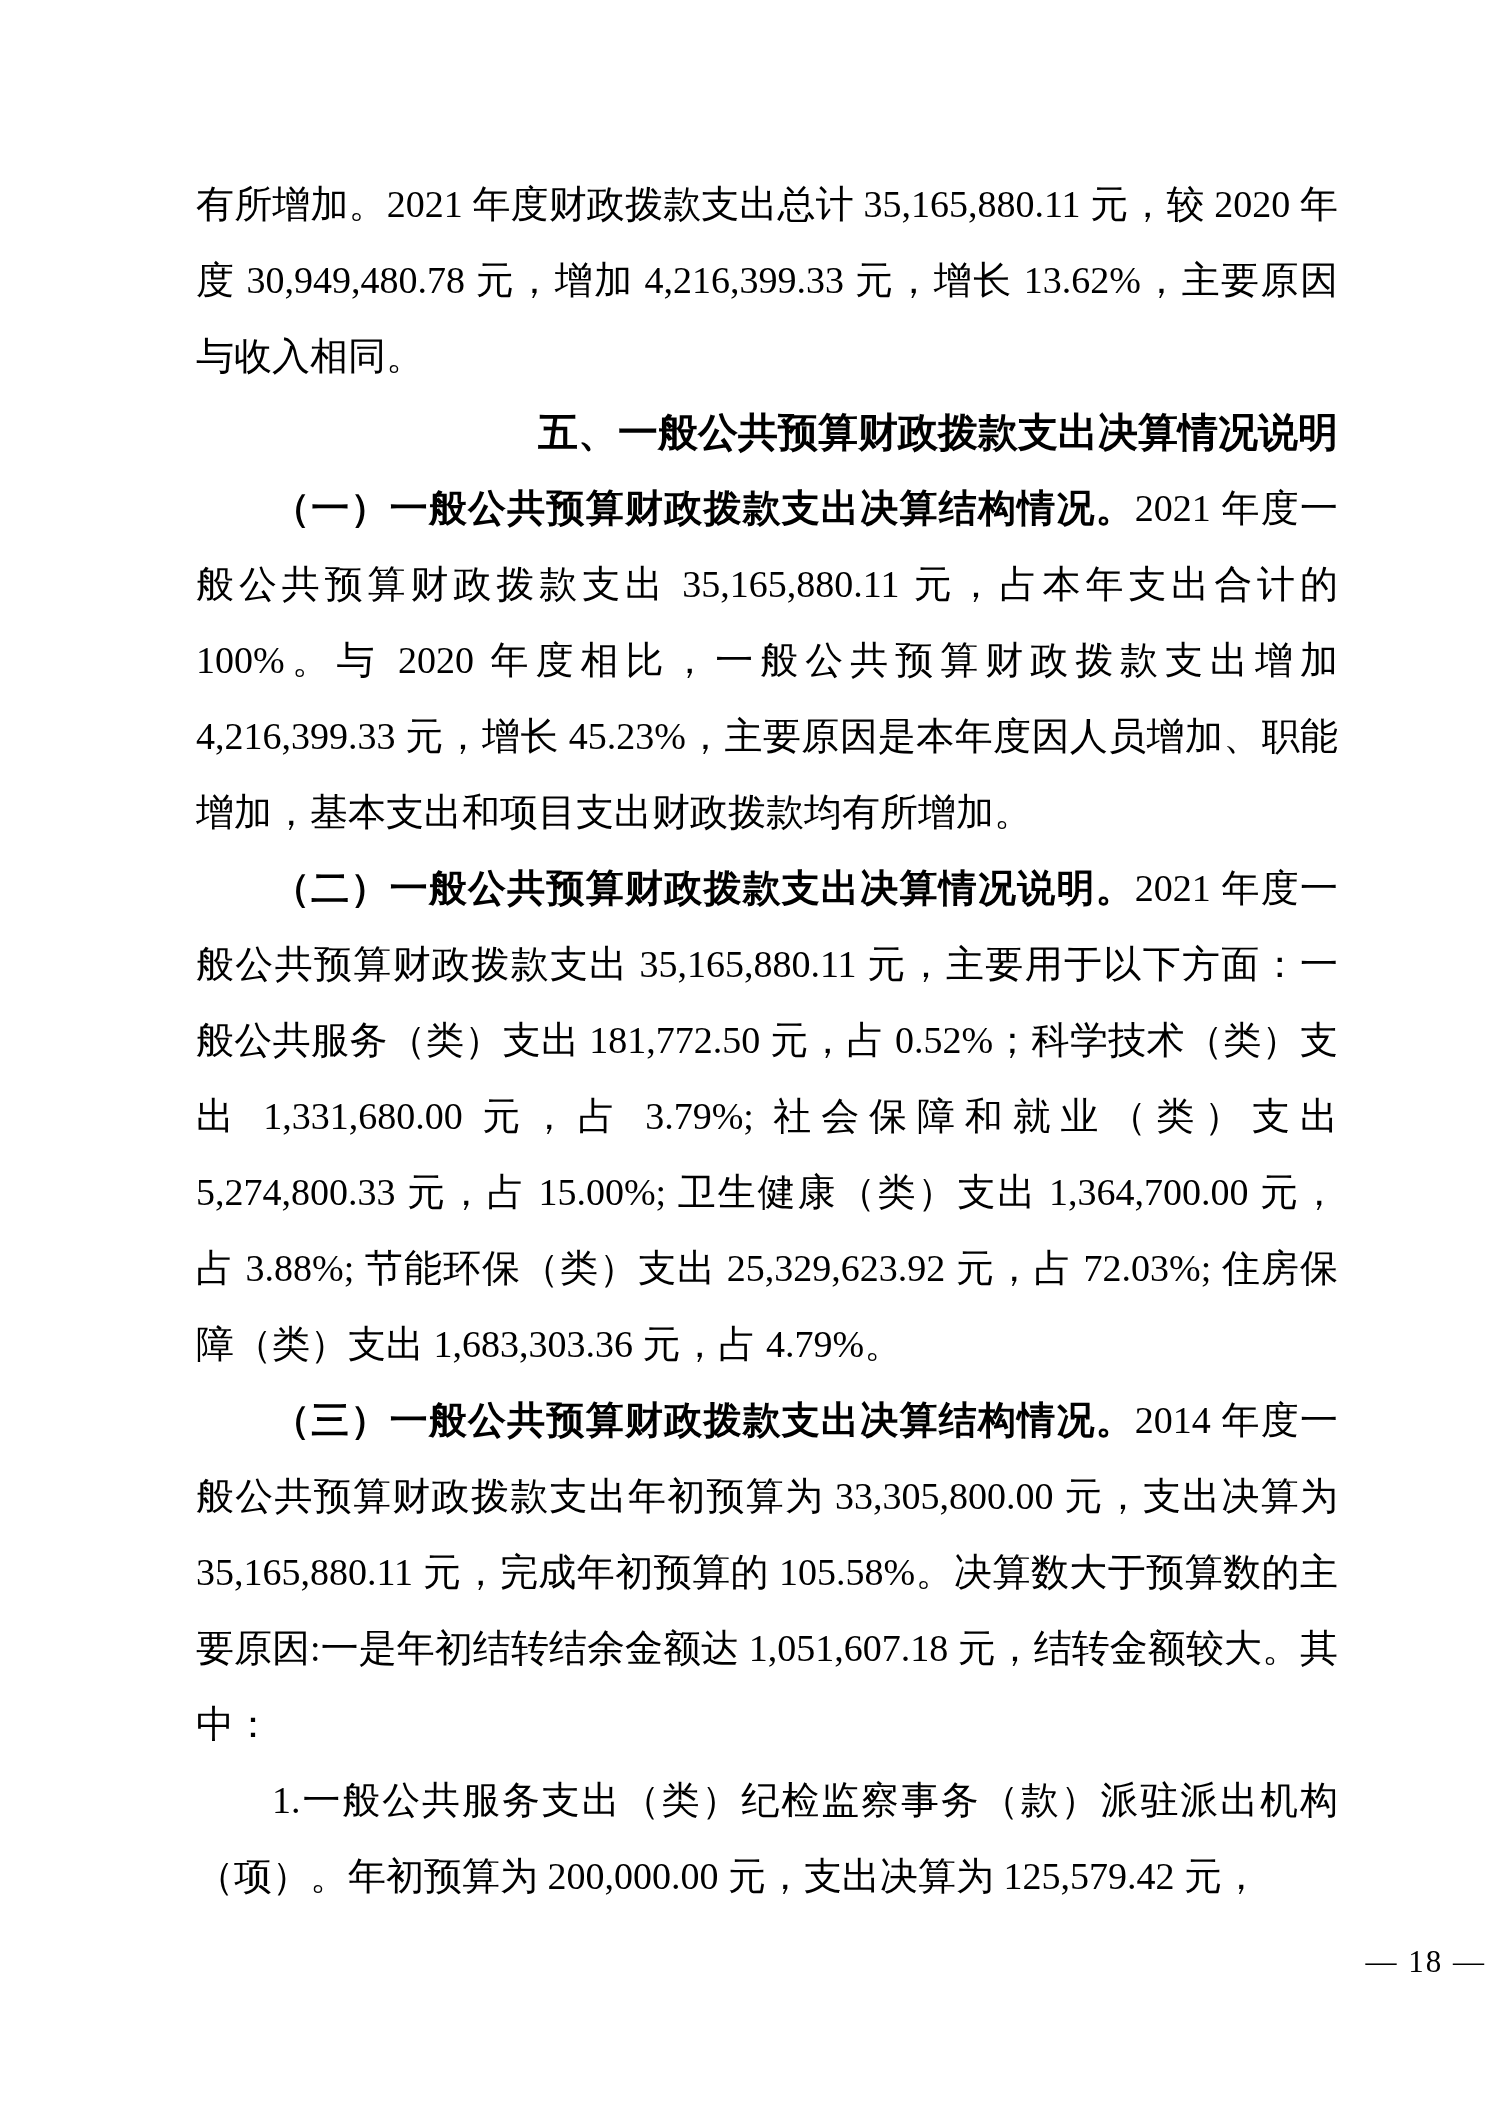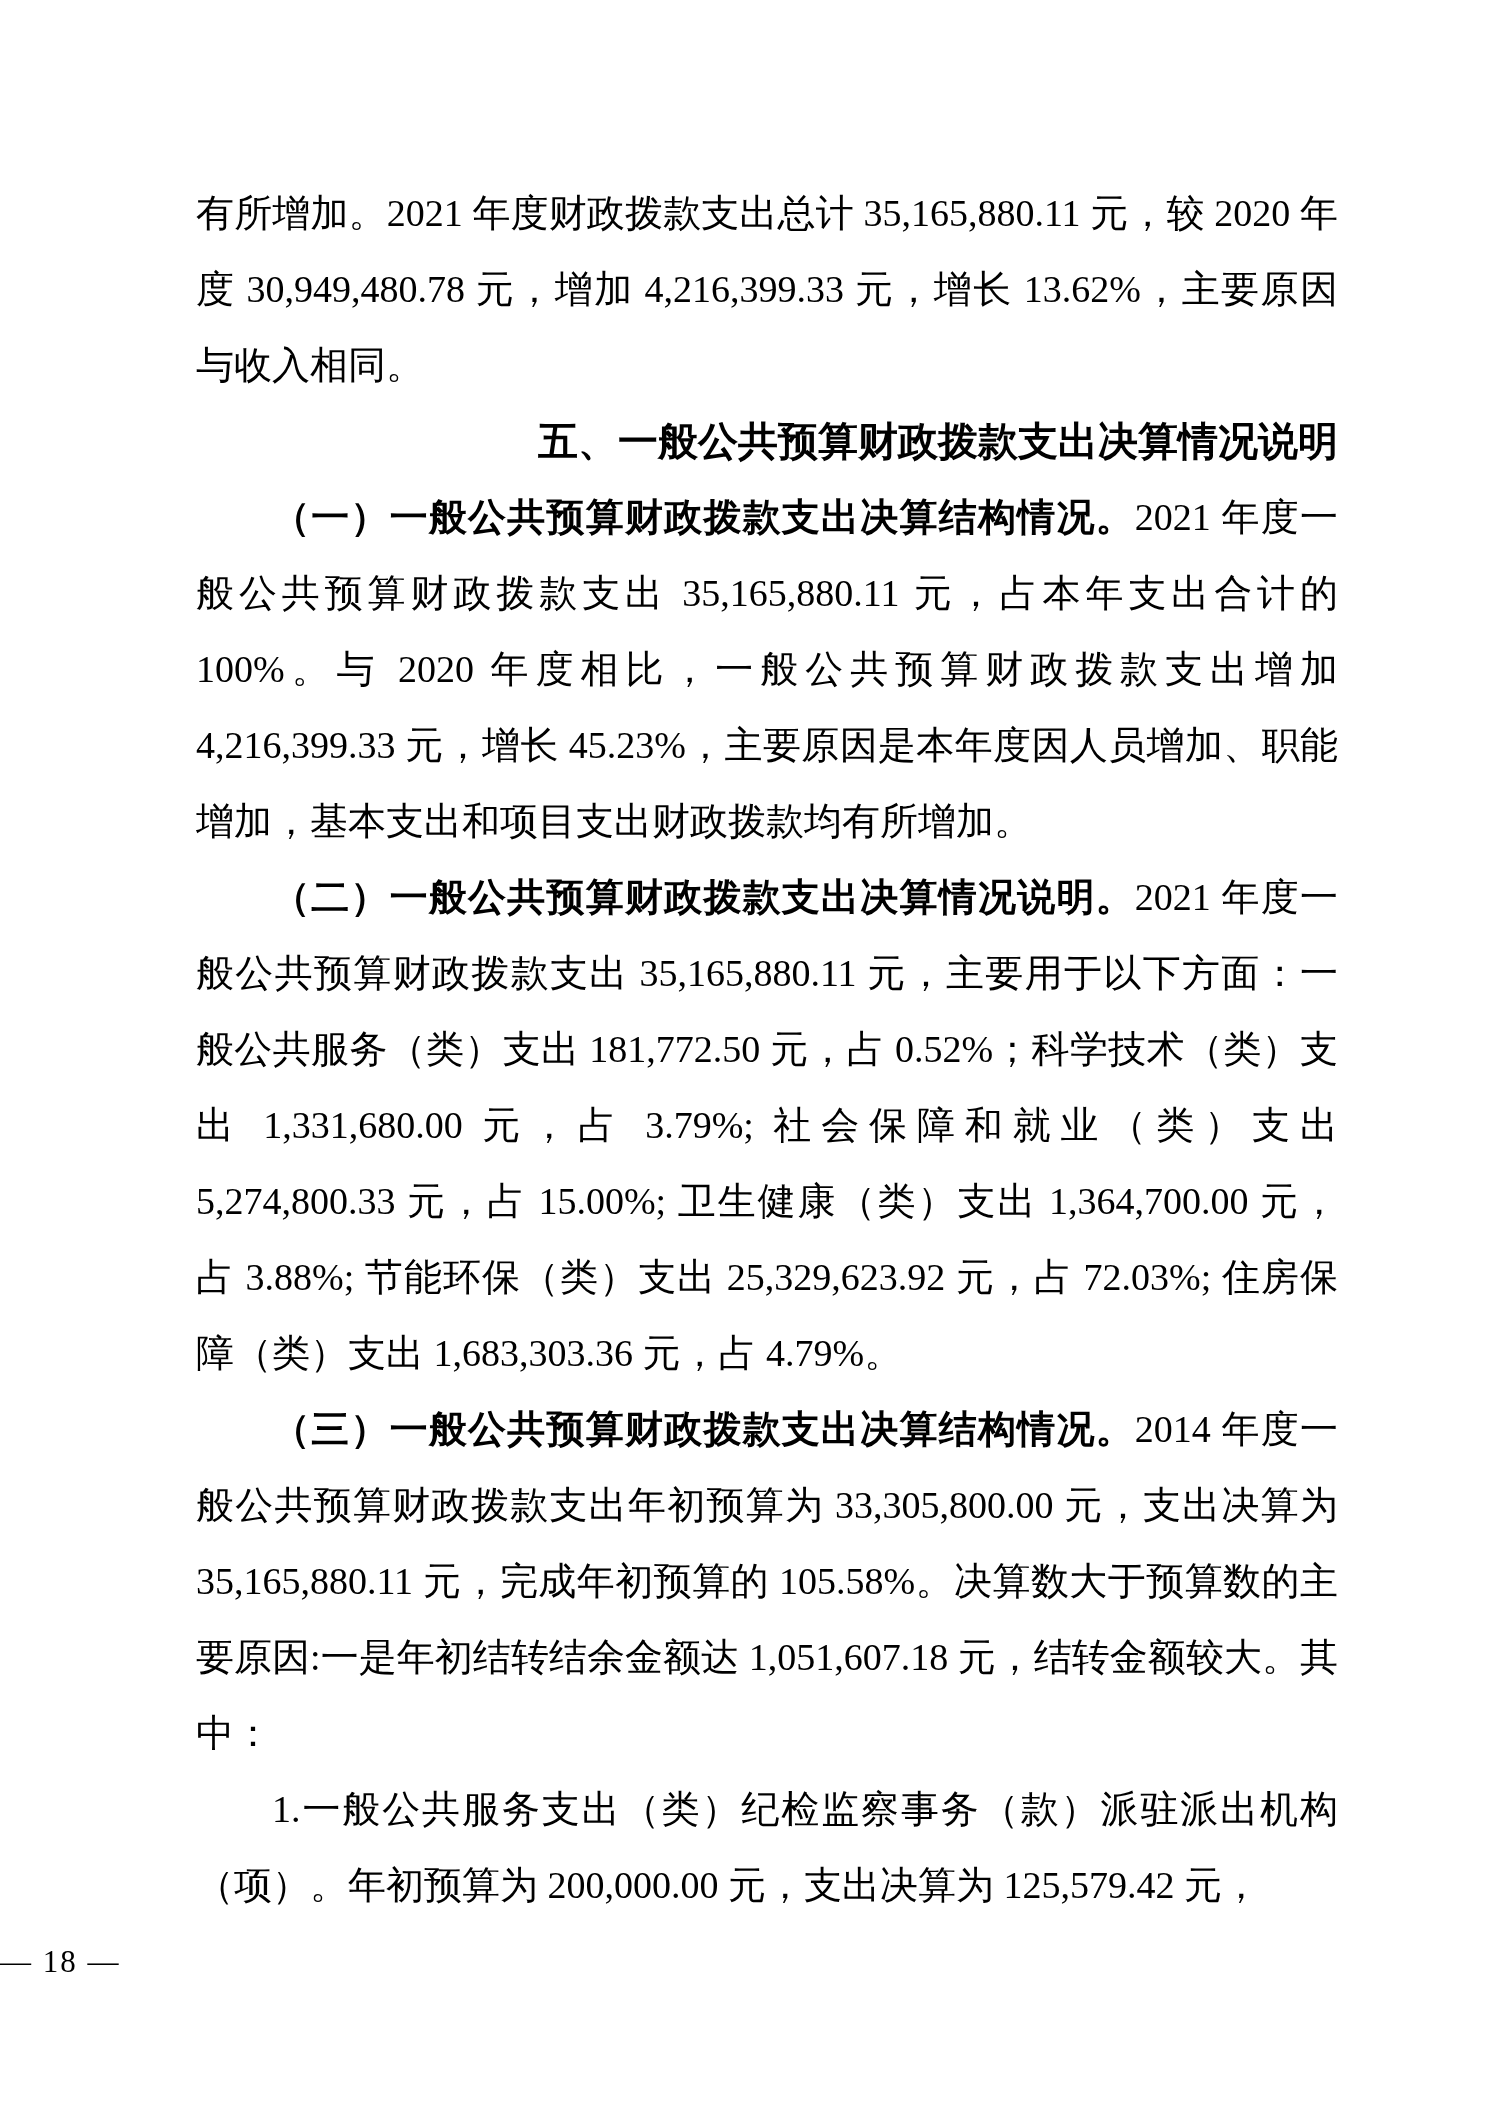--- a/index.html
+++ b/index.html
@@ -19,7 +19,7 @@
   .content {
     position: absolute;
     left: 196px;
-    top: 175px;
+    top: 166px;
     width: 1142px;
     font-size: 38px;
     line-height: 76px;

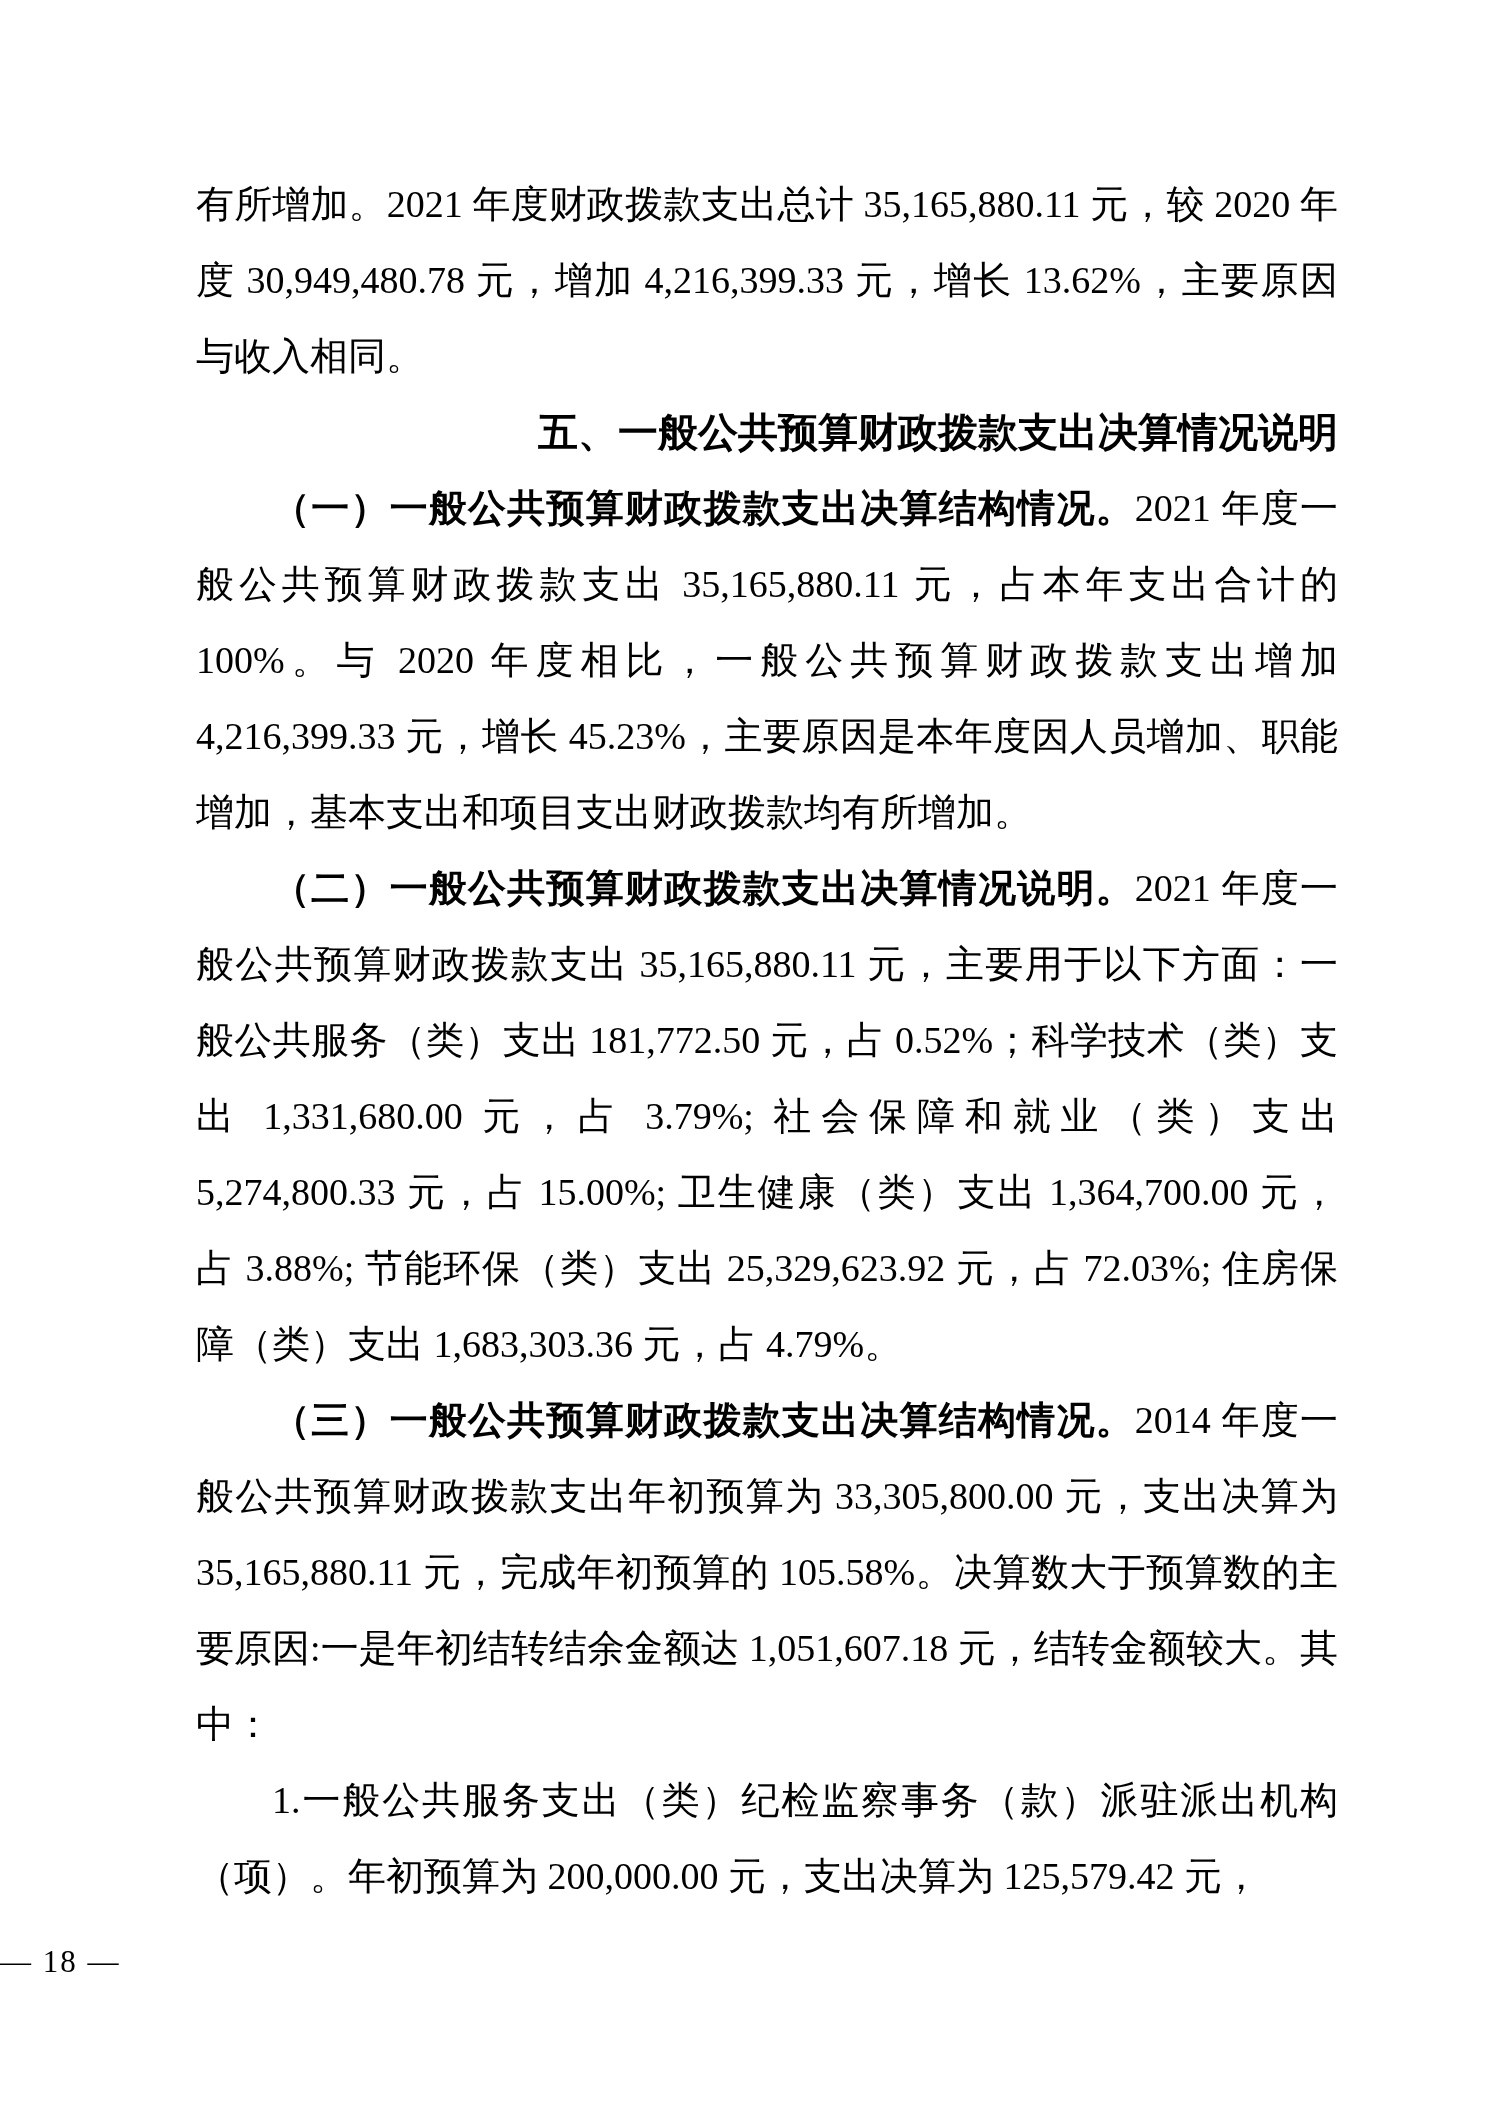--- a/index.html
+++ b/index.html
@@ -53,7 +53,7 @@
     left: 0;
     top: 1942px;
     width: 100%;
-    text-align: left;
+    text-align: right;
     font-size: 31px;
     line-height: 40px;
     letter-spacing: 2px;

